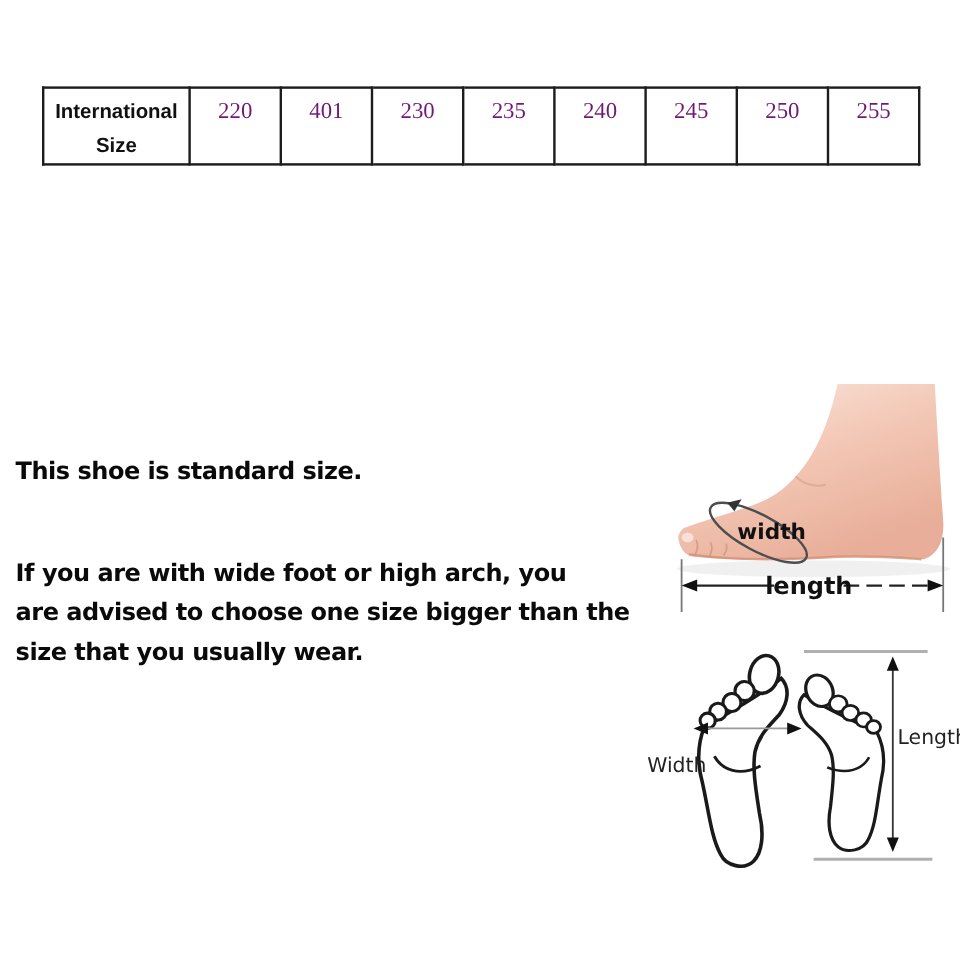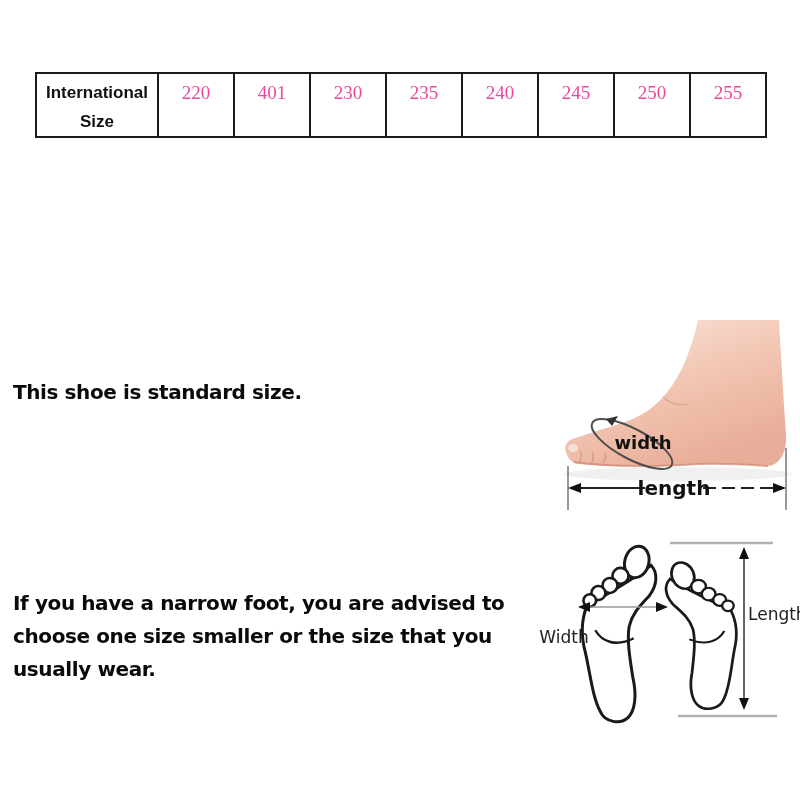--- a/index.html
+++ b/index.html
@@ -13,7 +13,7 @@
       border:2px solid #1c1c1c;text-align:center;vertical-align:top;
       padding:4px 0 0 0;white-space:pre-line;}
   table.size-table th{width:120px;font:bold 17px/29px "Liberation Sans",sans-serif;color:#111;}
-  table.size-table td{width:74px;font:19px/29px "Liberation Serif",serif;color:#ec4899;}
+  table.size-table td{width:74px;font:19px/29px "Liberation Serif",serif;color:#701a75;}
   table.size-table tr{height:59px;}
 
   

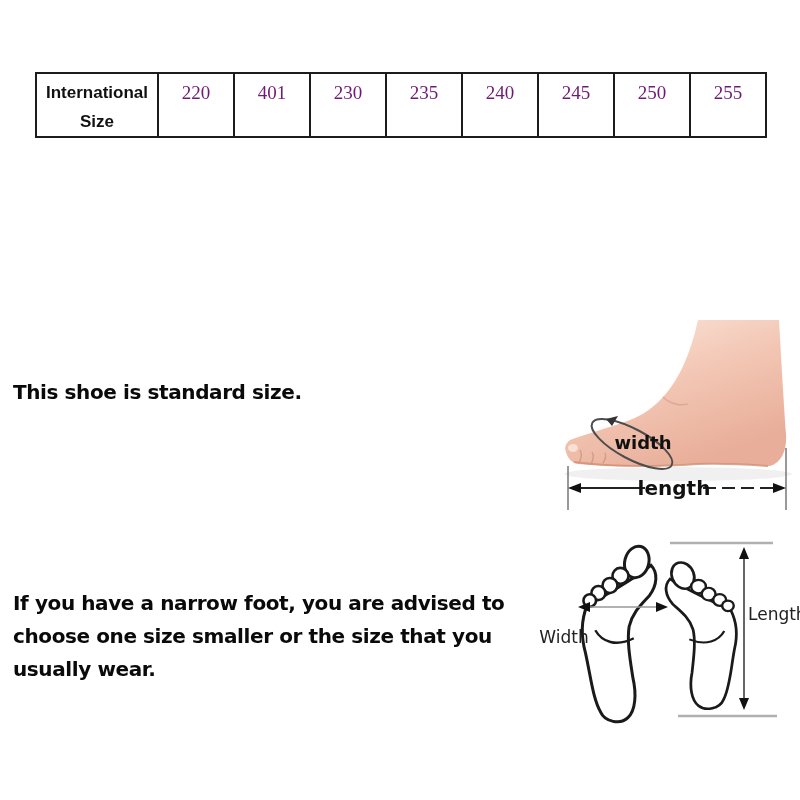--- a/index.html
+++ b/index.html
@@ -52,6 +52,9 @@
   </table>
 
   <div class="note" id="note-standard">This shoe is standard size.</div>
+  <div class="note" id="note-wide">If you are with wide foot or high arch, you
+are advised to choose one size bigger than the
+size that you usually wear.</div>
   <div class="note" id="note-narrow">If you have a narrow foot, you are advised to
 choose one size smaller or the size that you
 usually wear.</div>

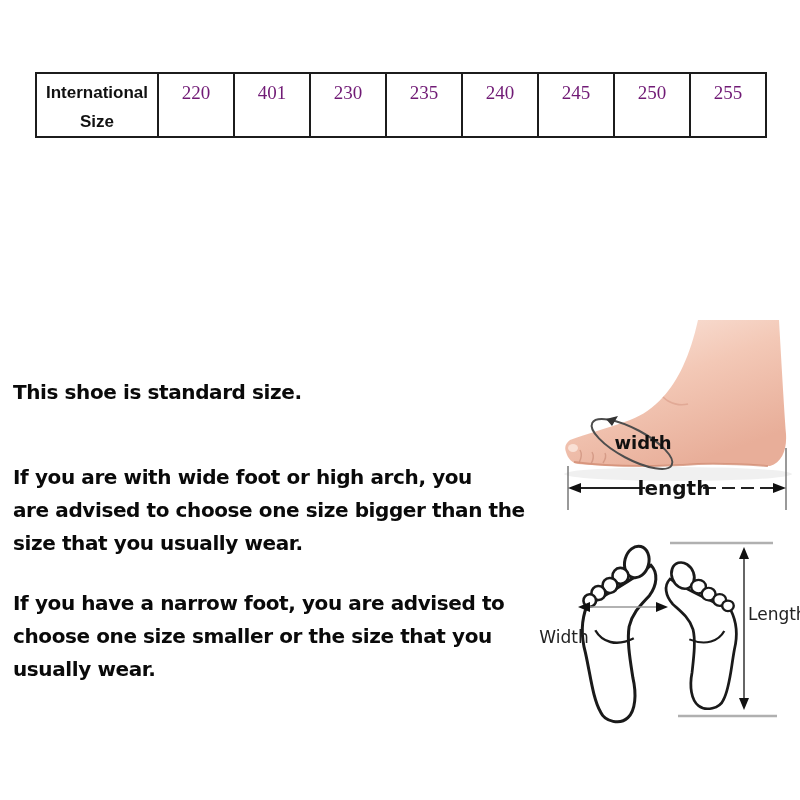--- a/index.html
+++ b/index.html
@@ -55,9 +55,6 @@
   <div class="note" id="note-wide">If you are with wide foot or high arch, you
 are advised to choose one size bigger than the
 size that you usually wear.</div>
-  <div class="note" id="note-narrow">If you have a narrow foot, you are advised to
-choose one size smaller or the size that you
-usually wear.</div>
 
   <svg class="diagram" id="foot-photo" width="252" height="200" viewBox="0 0 252 200">
     <defs>

